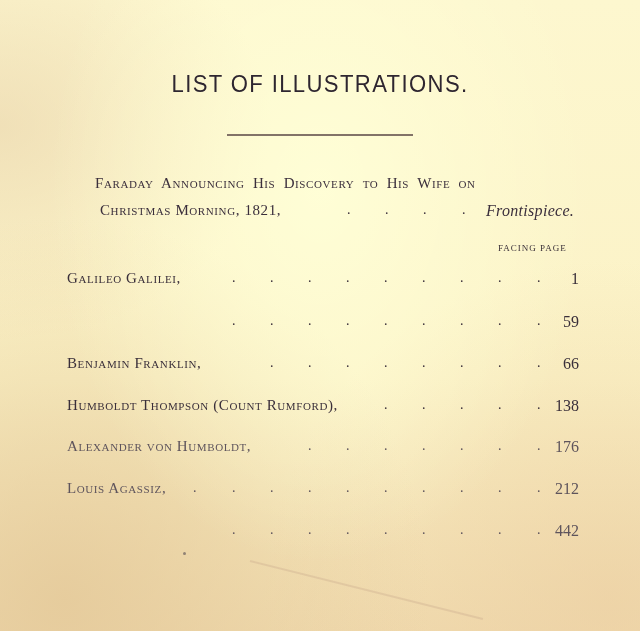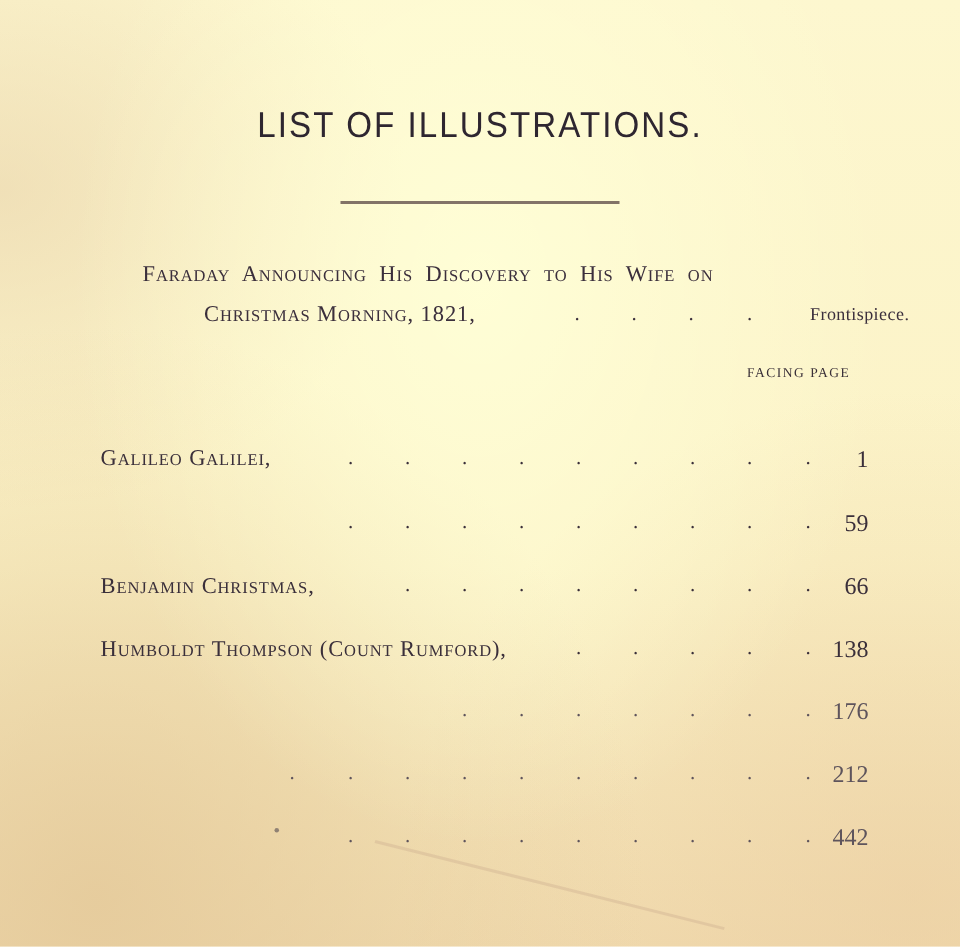--- a/index.html
+++ b/index.html
@@ -66,7 +66,6 @@
       left: 100px;
       top: 202px;
       width: 480px;
-      margin-left: 36px;
     }
     .line2 .frontis {
       position: absolute;

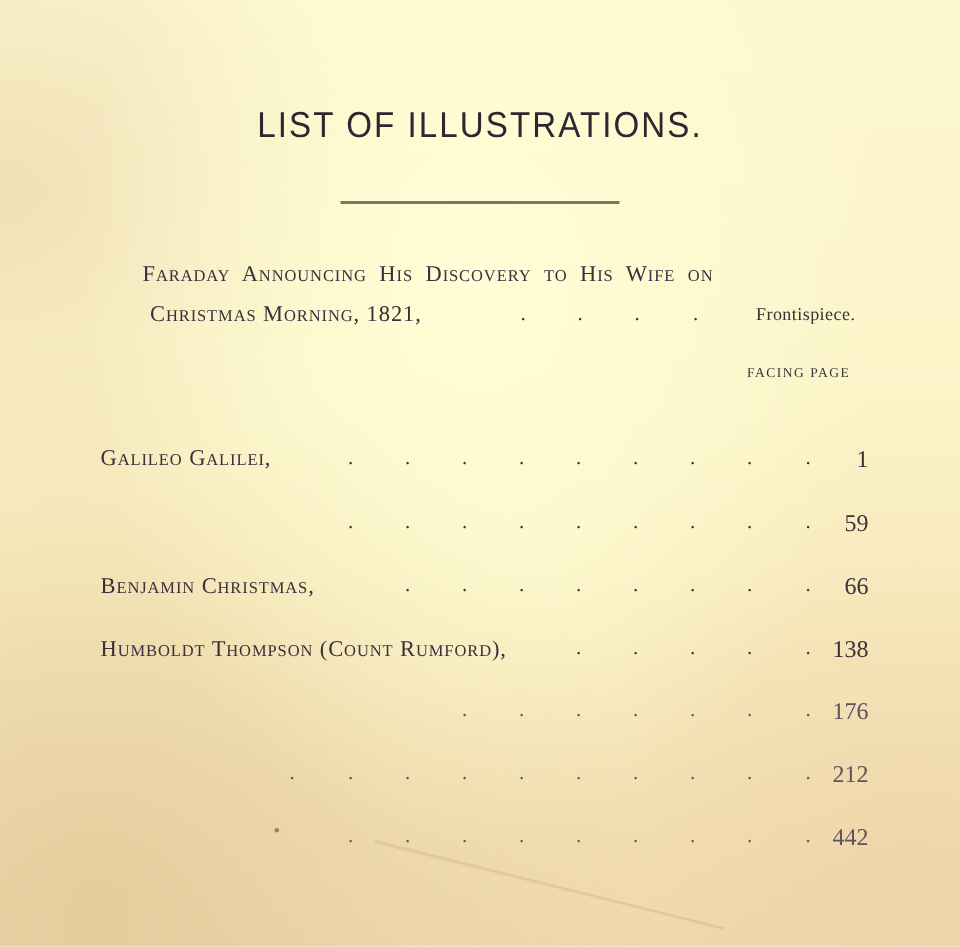--- a/index.html
+++ b/index.html
@@ -69,9 +69,10 @@
     }
     .line2 .frontis {
       position: absolute;
-      left: 404px;
+      left: 386px;
       top: 0;
-      font-size: 12px;
+      font-style: italic;
+      font-size: 16px;
       letter-spacing: 0.3px;
     }
     .dot {

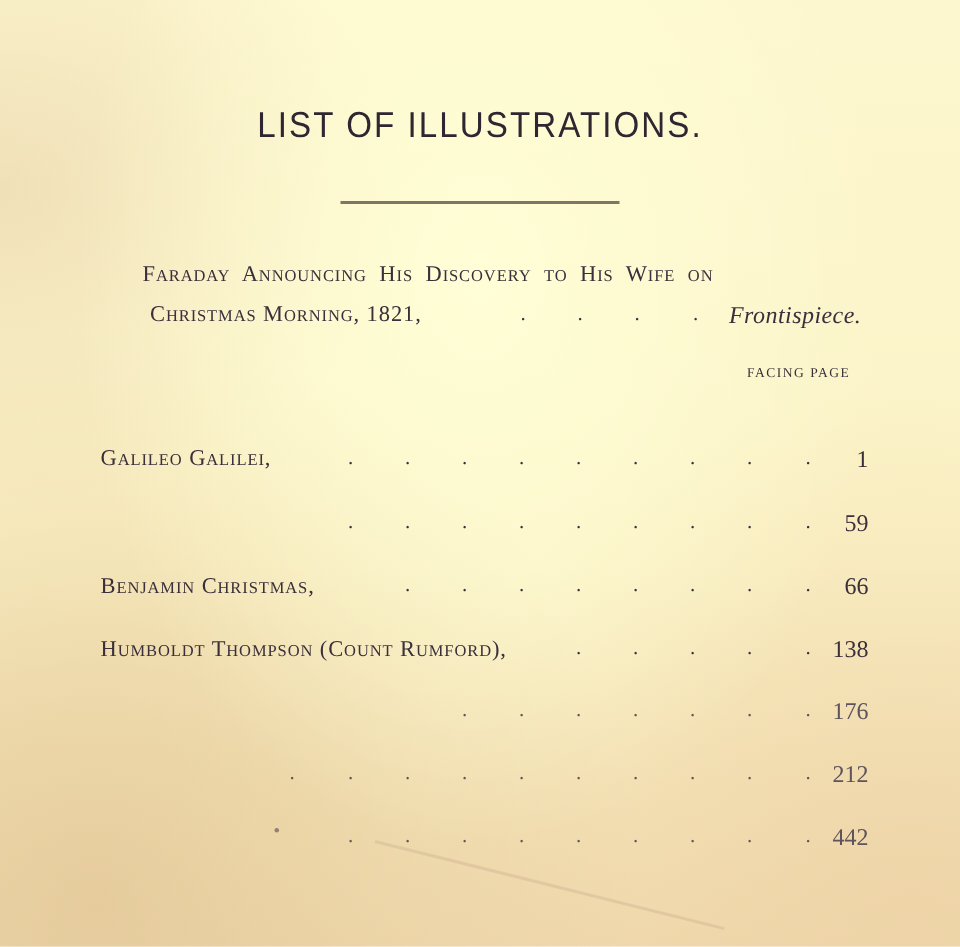--- a/index.html
+++ b/index.html
@@ -96,7 +96,6 @@
       height: 22px;
       font-size: 15px;
       color: #3a2f3a;
-      margin-top: 28px;
     }
     .row .name {
       position: absolute;

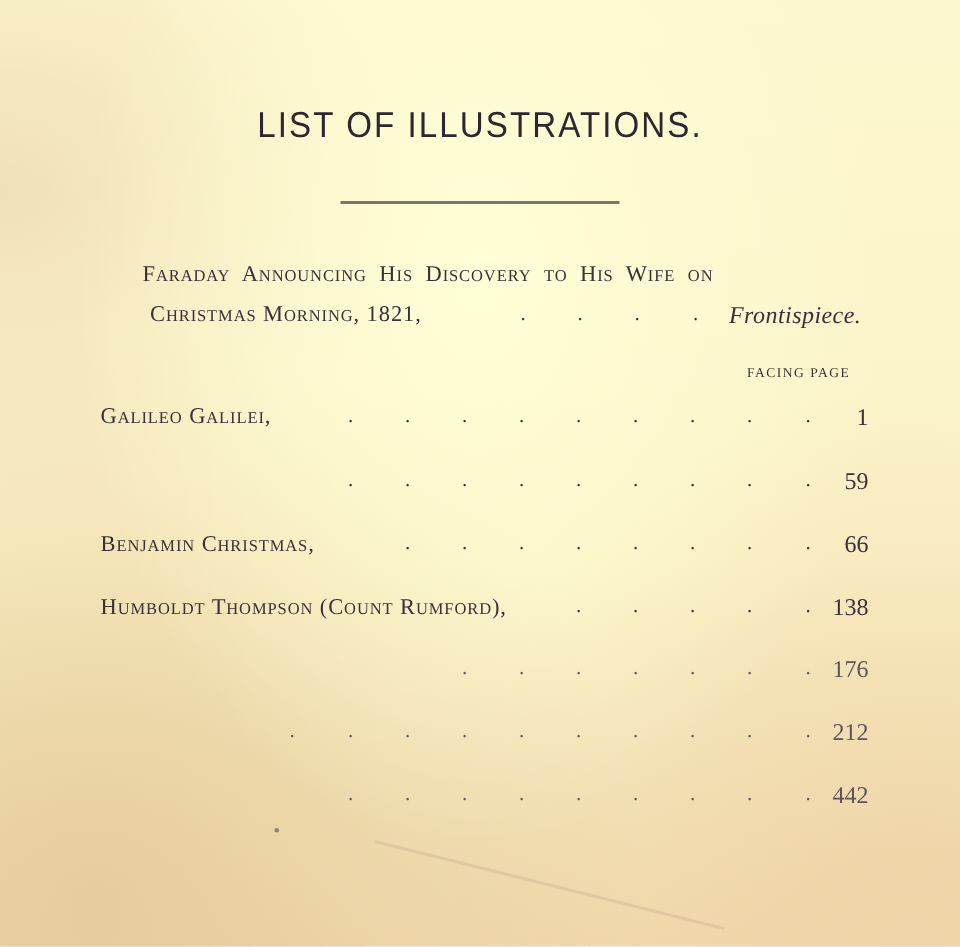--- a/index.html
+++ b/index.html
@@ -188,7 +188,7 @@
   </div>
 
   <div class="row" style="top:355px">
-    <span class="name sc">Benjamin Christmas,</span>
+    <span class="name sc">Benjamin Franklin,</span>
     <span class="leader">
       <span class="dot" style="left:203px">.</span>
       <span class="dot" style="left:241px">.</span>

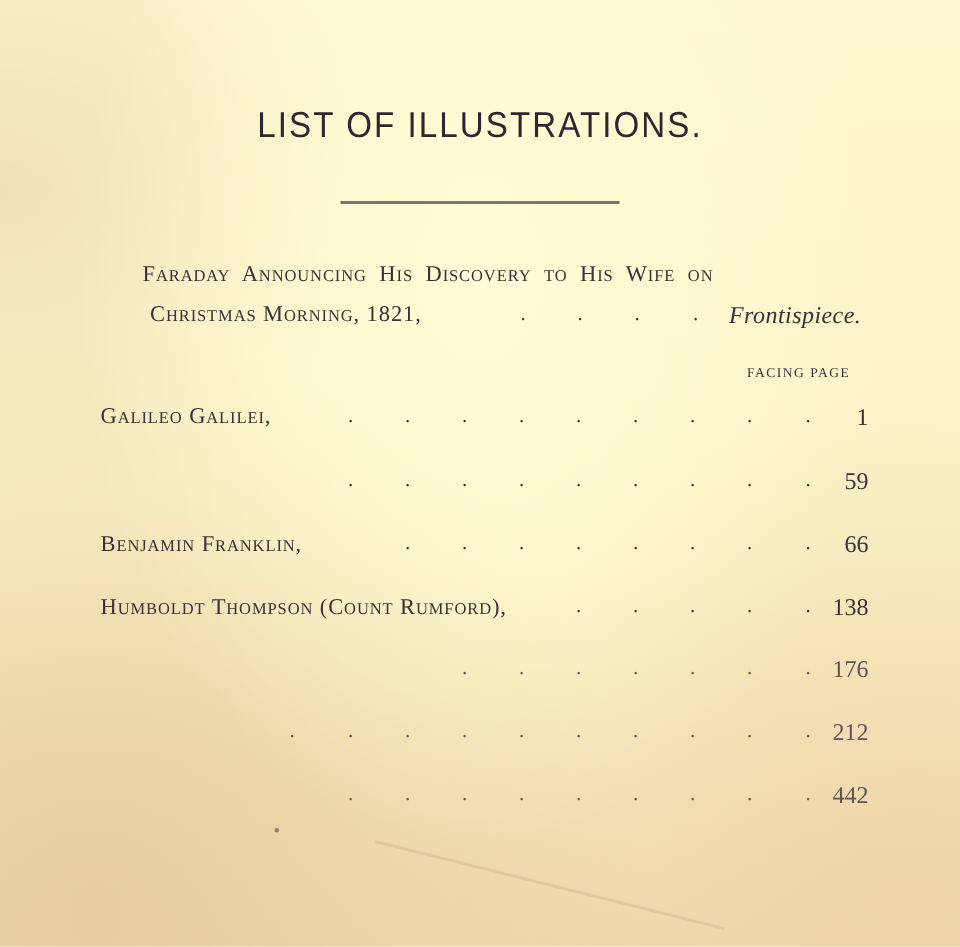--- a/index.html
+++ b/index.html
@@ -215,6 +215,7 @@
   </div>
 
   <div class="row faded" style="top:438px">
+    <span class="name sc">Alexander von Humboldt,</span>
     <span class="leader">
       <span class="dot" style="left:241px">.</span>
       <span class="dot" style="left:279px">.</span>

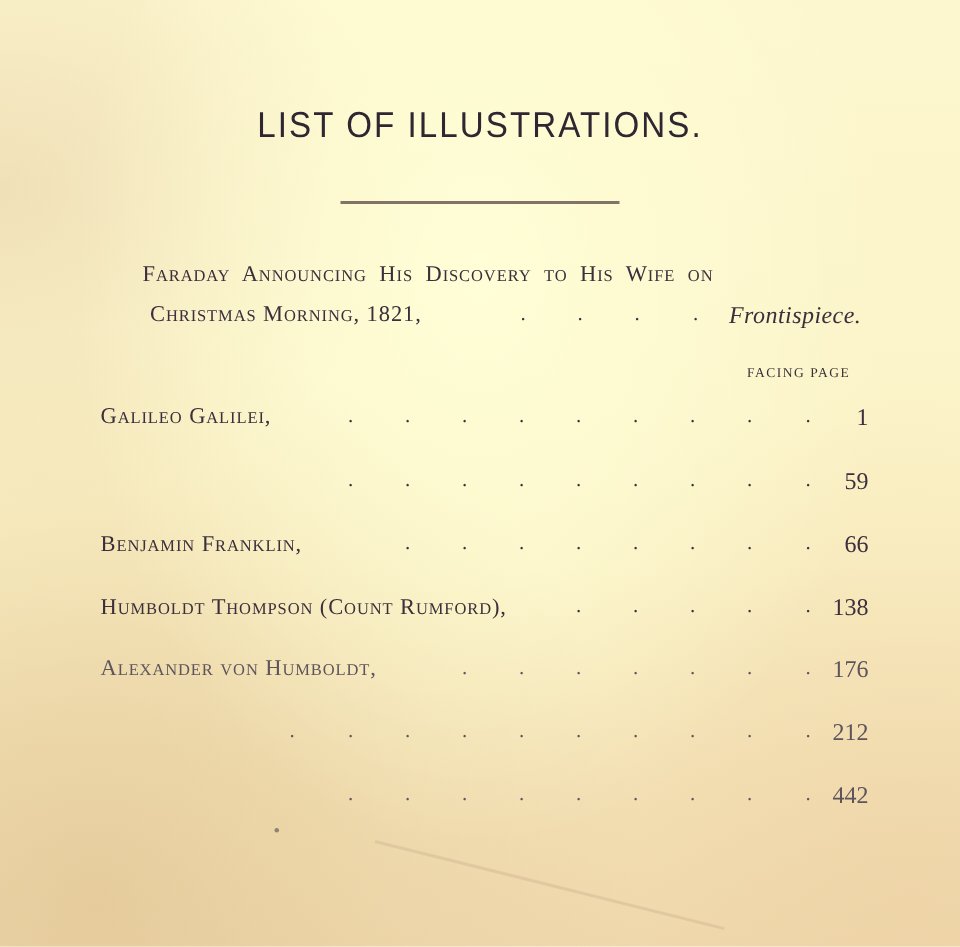--- a/index.html
+++ b/index.html
@@ -229,6 +229,7 @@
   </div>
 
   <div class="row faded" style="top:480px">
+    <span class="name sc">Louis Agassiz,</span>
     <span class="leader">
       <span class="dot" style="left:126px">.</span>
       <span class="dot" style="left:165px">.</span>

